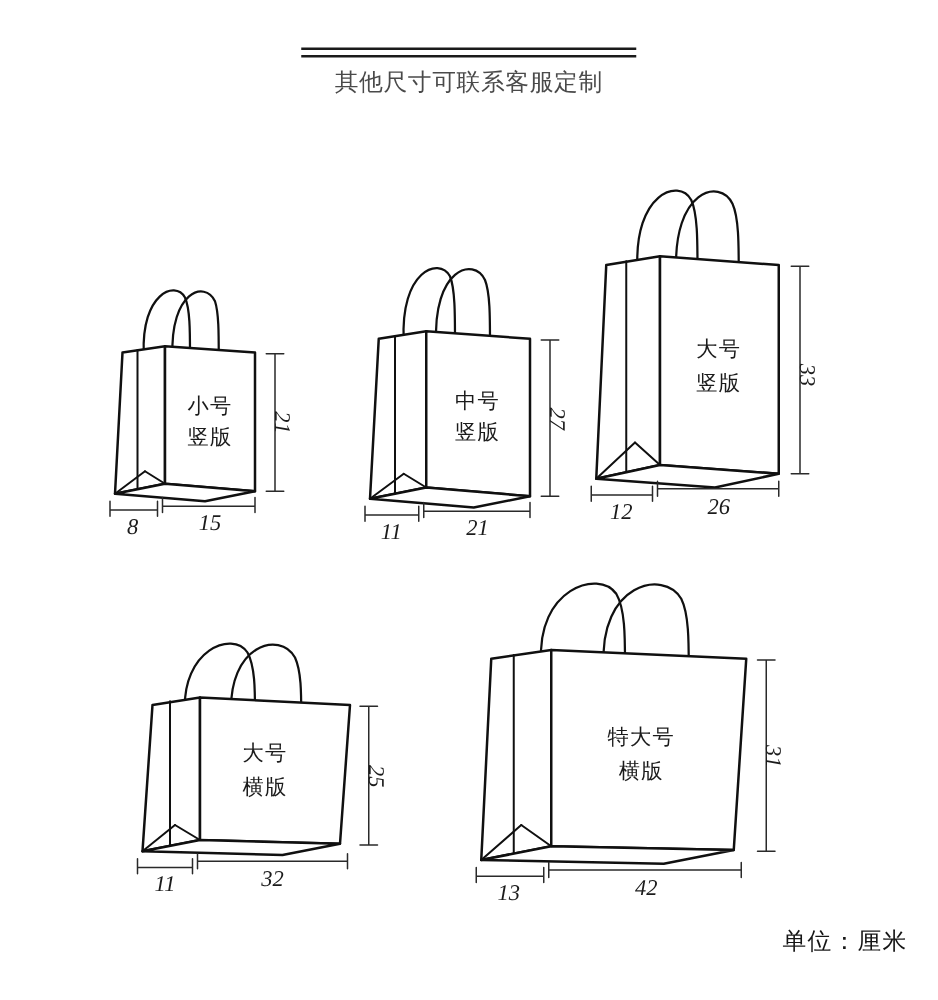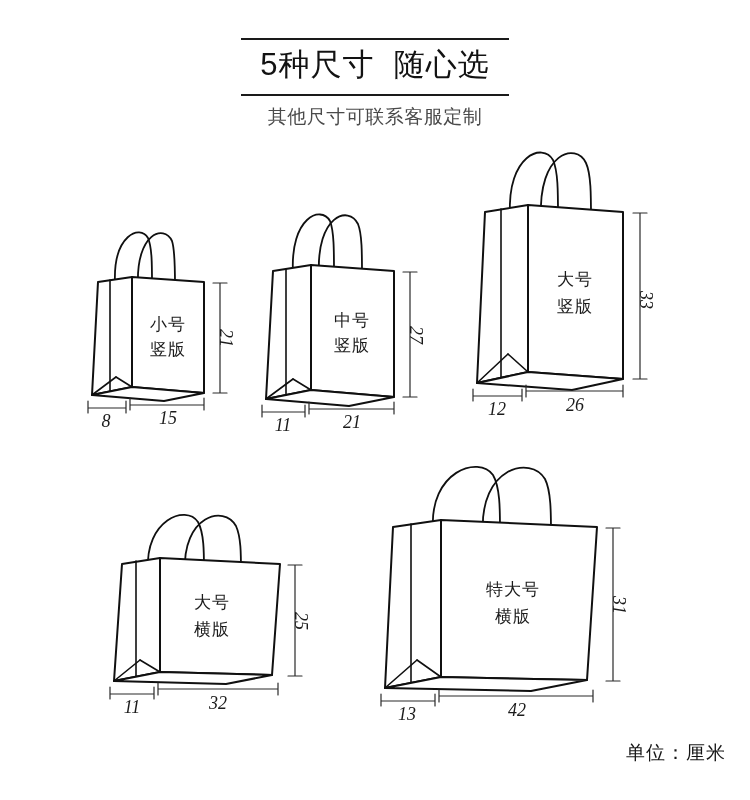--- a/index.html
+++ b/index.html
@@ -111,7 +111,6 @@
 
 <div class="header">
   <div class="rule rule-top"></div>
-  <div class="title">5种尺寸  随心选</div>
   <div class="rule rule-bottom"></div>
   <div class="subtitle">其他尺寸可联系客服定制</div>
 </div>

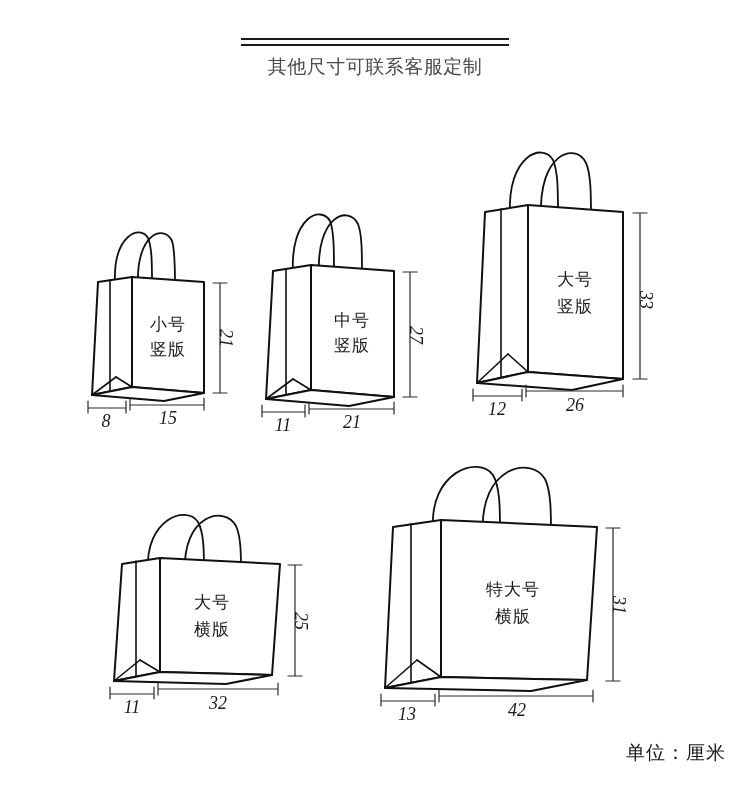--- a/index.html
+++ b/index.html
@@ -145,7 +145,7 @@
   </svg>
 </div>
 
-<div class="figure" style="left:253px; top:185px;">
+<div class="figure" style="left:283px; top:185px;">
   <svg width="185" height="250" viewBox="0 0 185 250">
     <path class="bag-handle" d="M 40 88 C 37 32, 68 20, 77 36 C 81 46, 81 66, 81 88"></path>
     <path class="bag-handle" d="M 66 90 C 63 30, 96 20, 105 39 C 109 49, 109 68, 109 90"></path>

